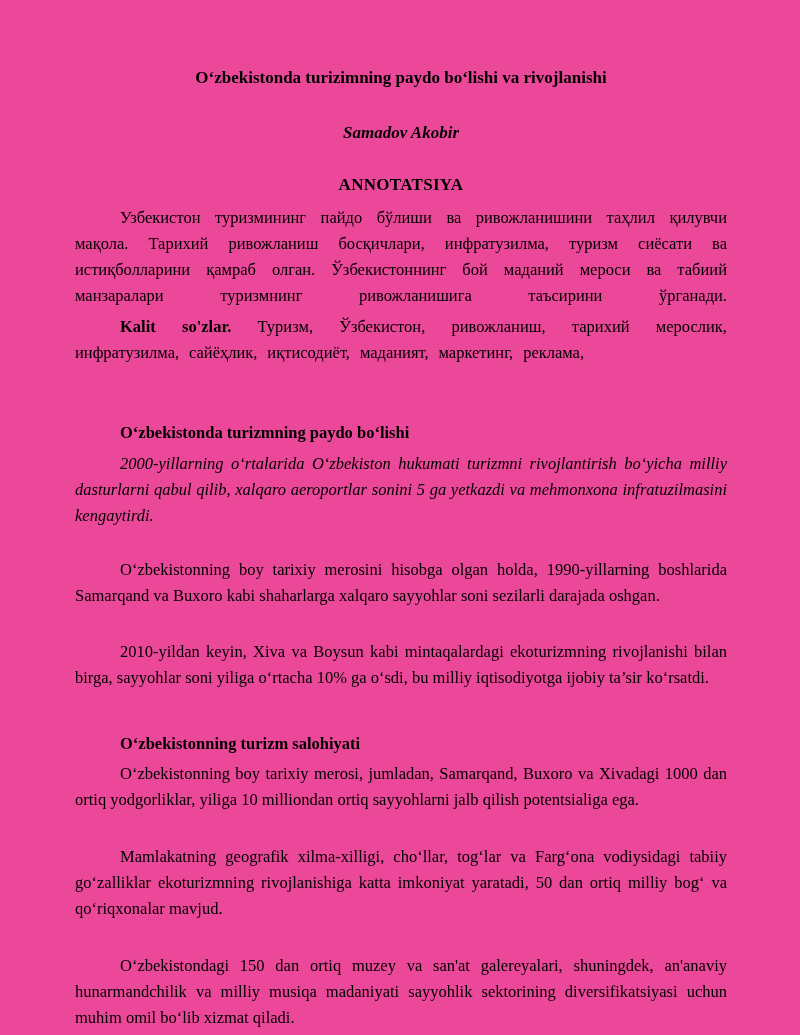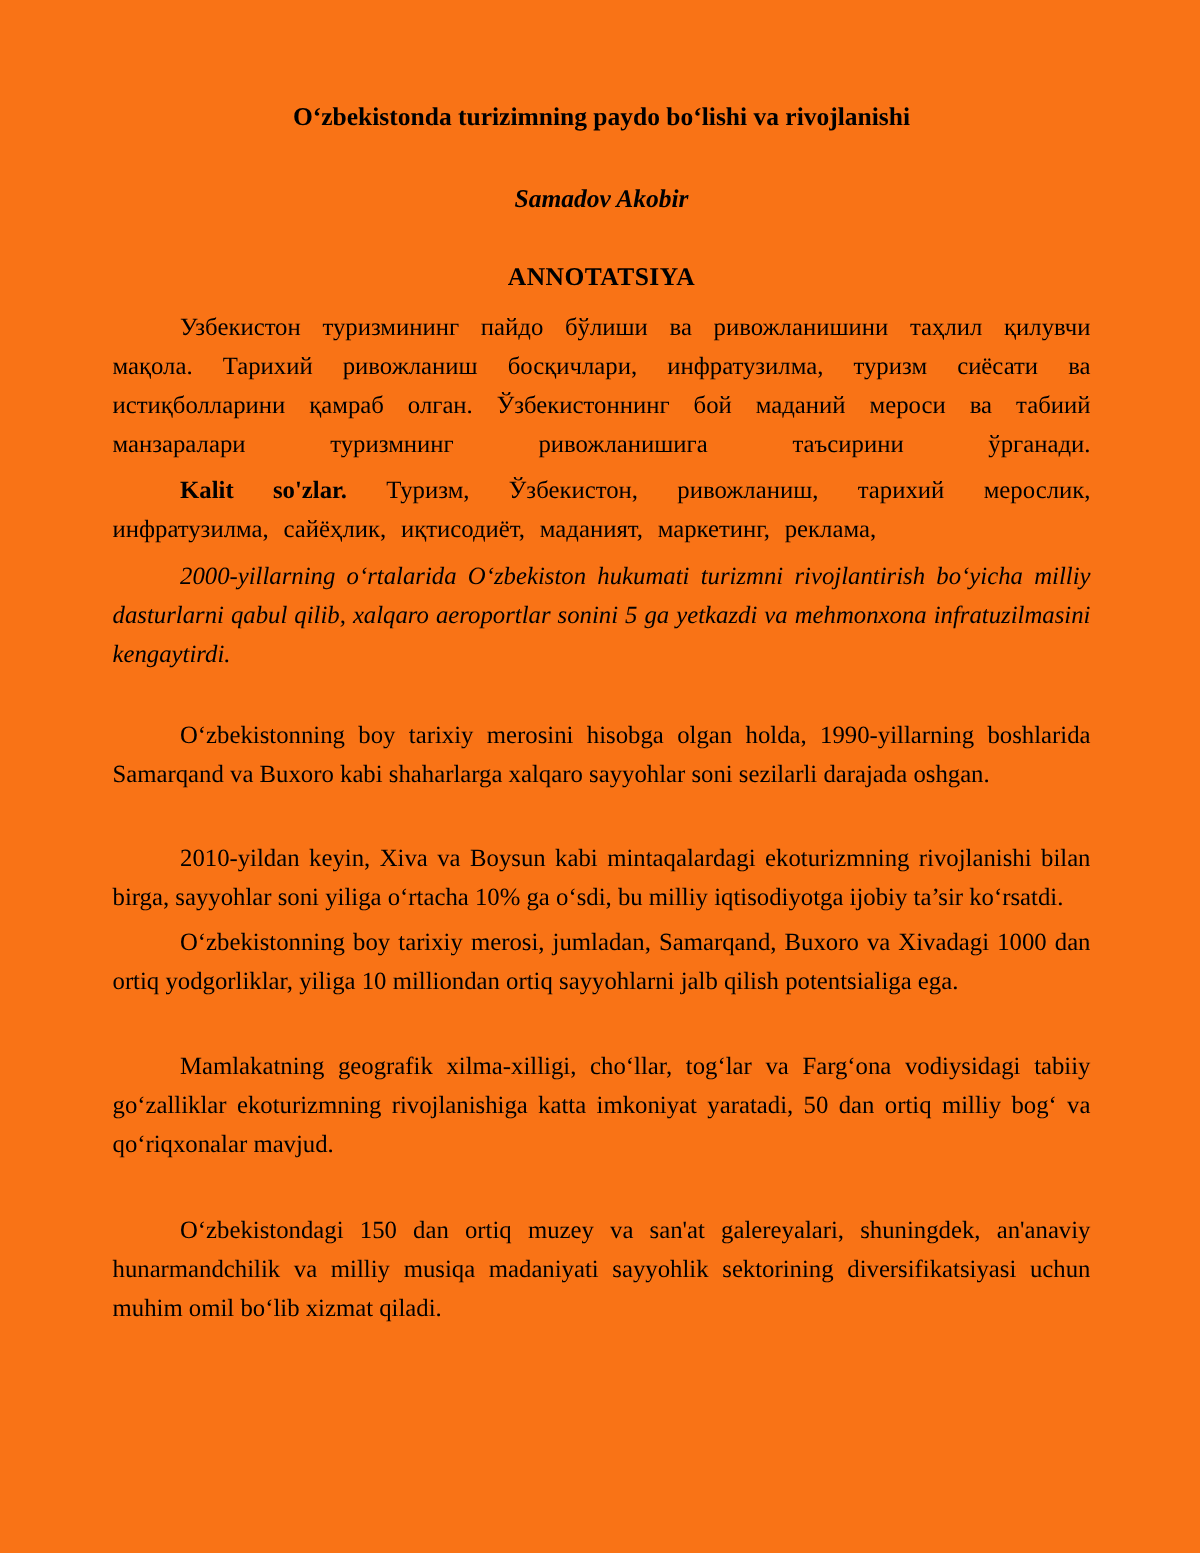--- a/index.html
+++ b/index.html
@@ -13,7 +13,7 @@
     width: 800px;
     height: 1035px;
     margin: 0 auto;
-    background: #f97316;
+    background: #ec4899;
     padding: 60px 73px 0 75px;
     overflow: hidden;
   }

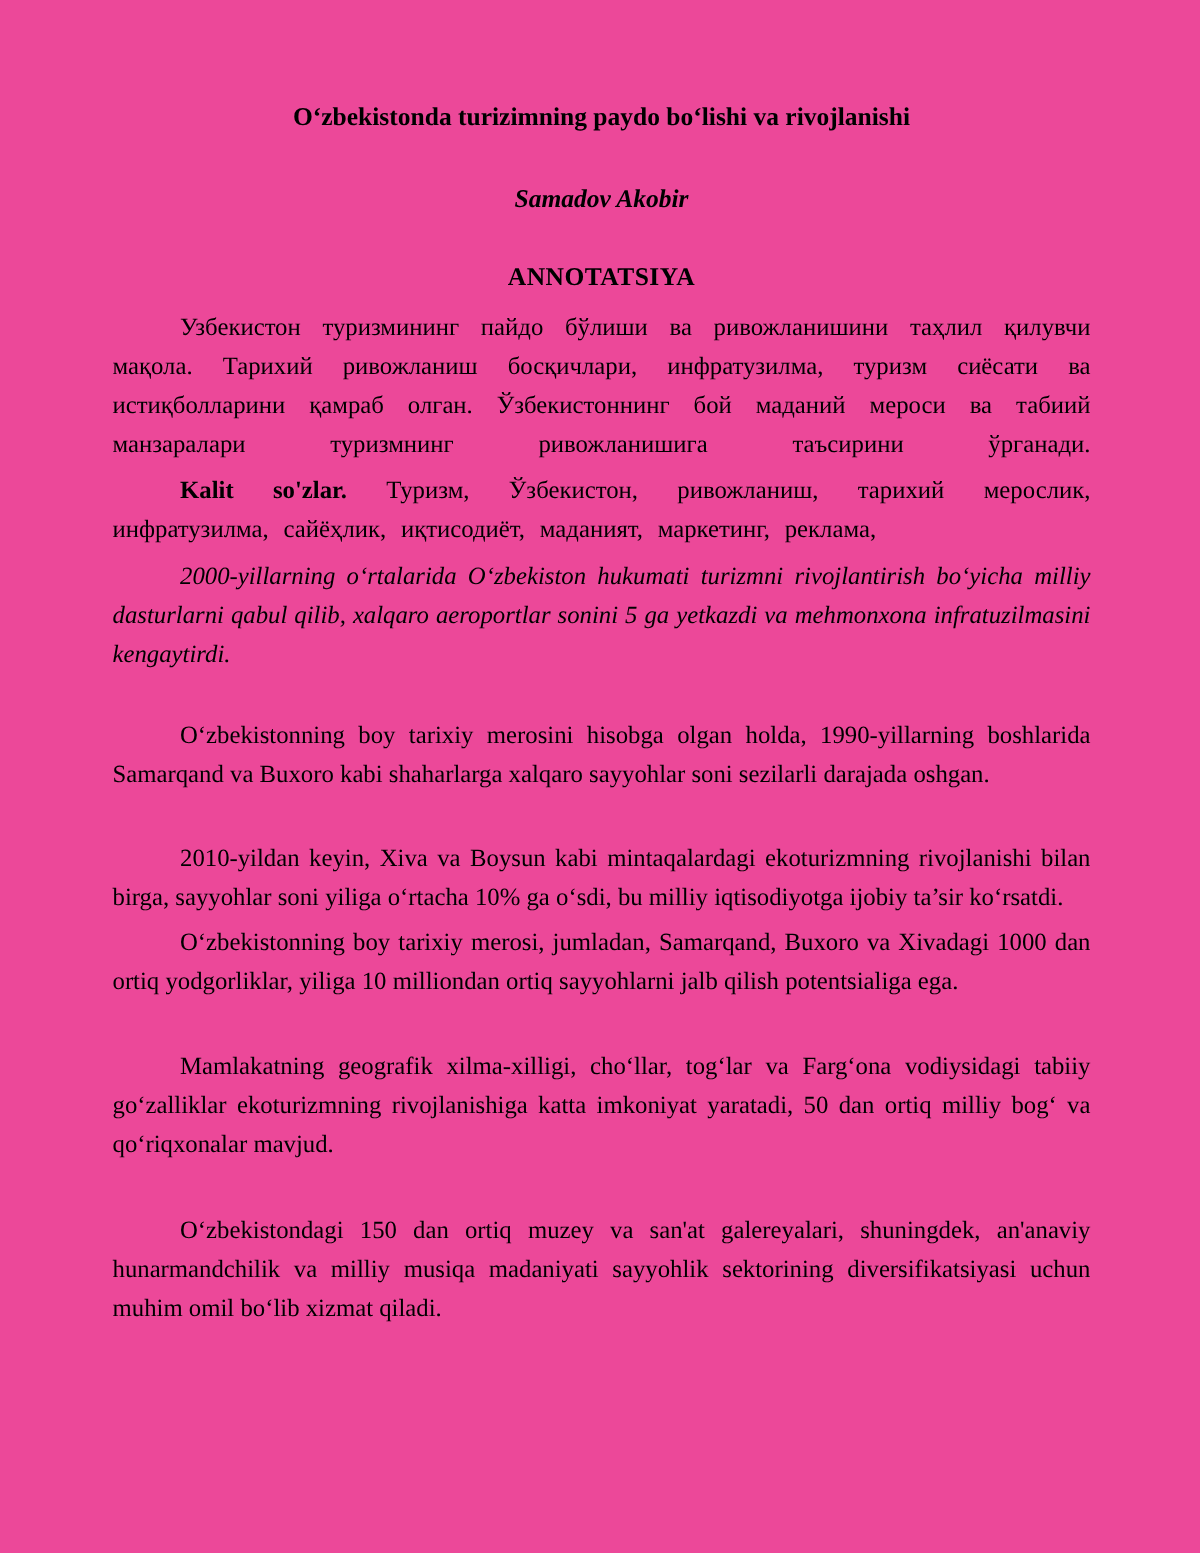--- a/index.html
+++ b/index.html
@@ -77,6 +77,7 @@
 
   <div>
 
+    <h4 class="section-heading sec1-head">Oʻzbekistonda turizmning paydo boʻlishi</h4>
 
     <p class="body-par sec1-p1">2000-yillarning oʻrtalarida Oʻzbekiston hukumati turizmni rivojlantirish boʻyicha milliy dasturlarni qabul qilib, xalqaro aeroportlar sonini 5 ga yetkazdi va mehmonxona infratuzilmasini kengaytirdi.</p>
 

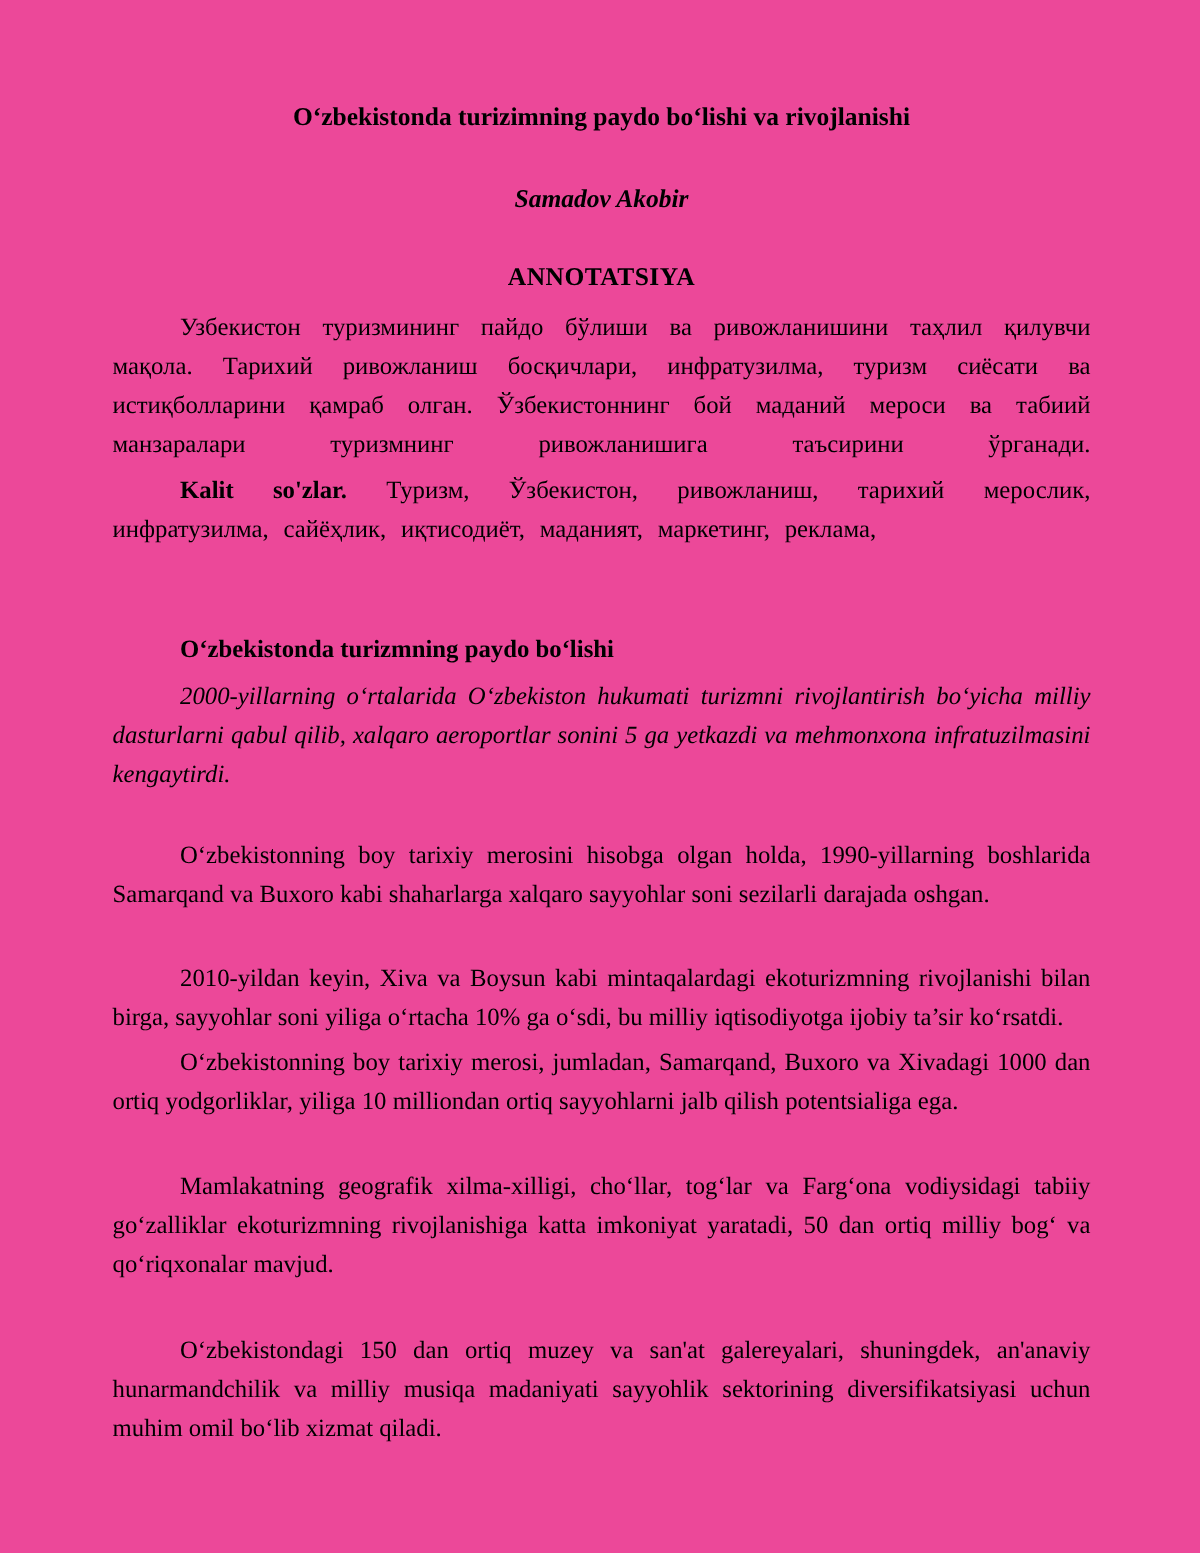--- a/index.html
+++ b/index.html
@@ -85,6 +85,7 @@
 
     <p class="body-par sec1-p3">2010-yildan keyin, Xiva va Boysun kabi mintaqalardagi ekoturizmning rivojlanishi bilan birga, sayyohlar soni yiliga oʻrtacha 10% ga oʻsdi, bu milliy iqtisodiyotga ijobiy ta’sir koʻrsatdi.</p>
 
+    <h4 class="section-heading sec2-head">Oʻzbekistonning turizm salohiyati</h4>
 
     <p class="body-par sec2-p1">Oʻzbekistonning boy tarixiy merosi, jumladan, Samarqand, Buxoro va Xivadagi 1000 dan ortiq yodgorliklar, yiliga 10 milliondan ortiq sayyohlarni jalb qilish potentsialiga ega.</p>
 

